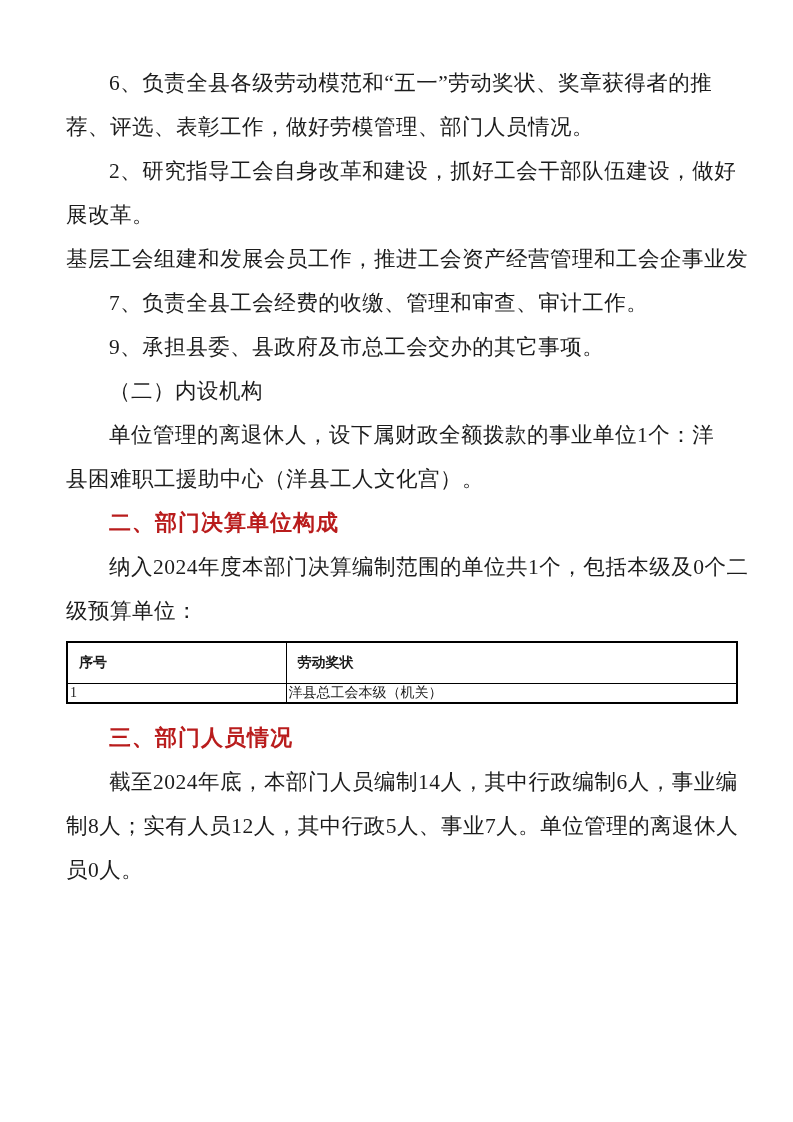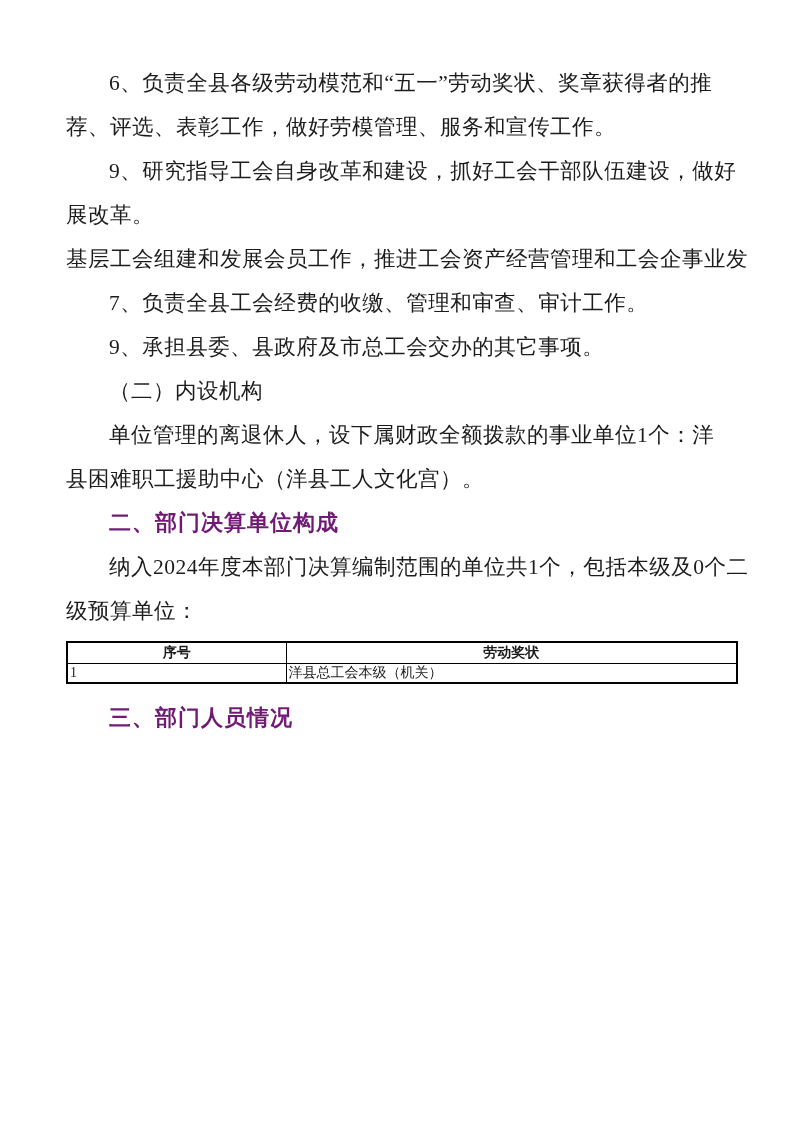--- a/index.html
+++ b/index.html
@@ -73,7 +73,7 @@
 
   <p>
     <span class="ln indent">6、负责全县各级劳动模范和“五一”劳动奖状、奖章获得者的推</span>
-    <span class="ln">荐、评选、表彰工作，做好劳模管理、服务和宣传工作。</span>
+    <span class="ln">荐、评选、表彰工作，做好劳模管理、部门人员情况。</span>
   </p>
 
   <p>

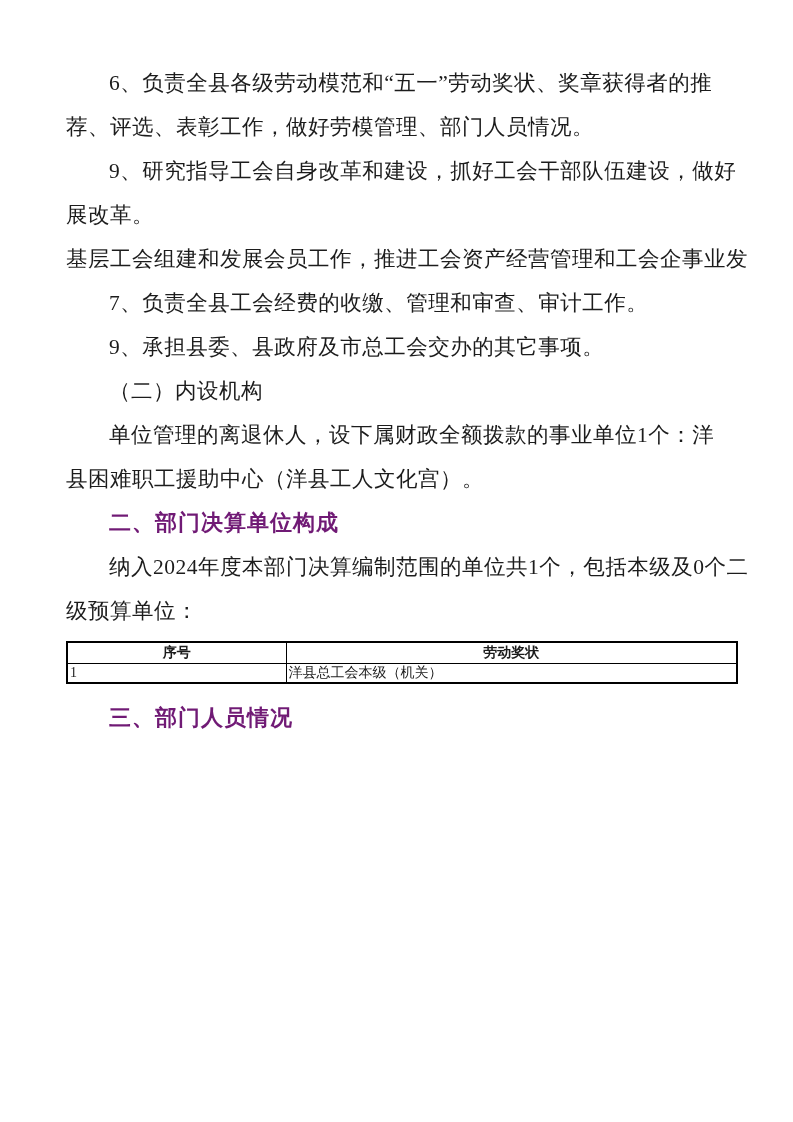--- a/index.html
+++ b/index.html
@@ -77,7 +77,7 @@
   </p>
 
   <p>
-    <span class="ln indent">9、研究指导工会自身改革和建设，抓好工会干部队伍建设，做好</span>
+    <span class="ln indent">2、研究指导工会自身改革和建设，抓好工会干部队伍建设，做好</span>
     <span class="ln">展改革。</span>
     <span class="ln">基层工会组建和发展会员工作，推进工会资产经营管理和工会企事业发</span>
   </p>

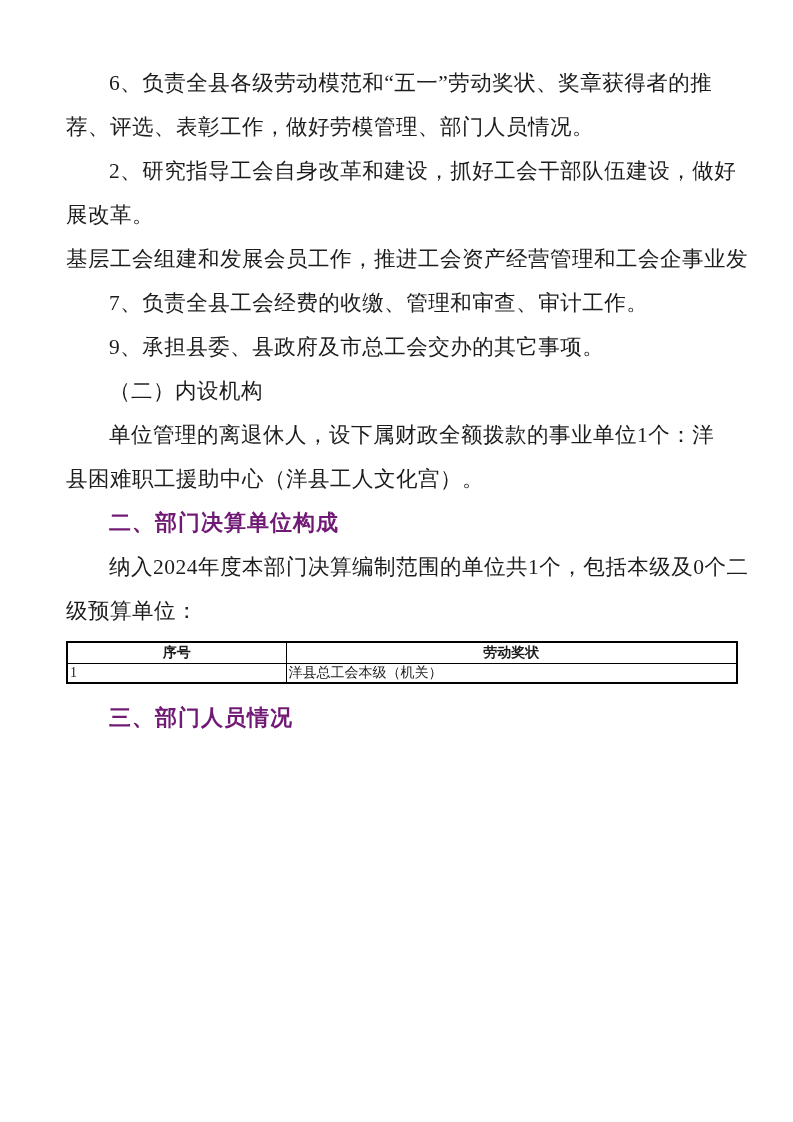--- a/index.html
+++ b/index.html
@@ -36,7 +36,7 @@
     padding-left: 43px;
     white-space: nowrap;
     letter-spacing: 1px;
-    color: #701a75;
+    color: #b91c1c;
   }
   table.units-table {
     border-collapse: collapse;

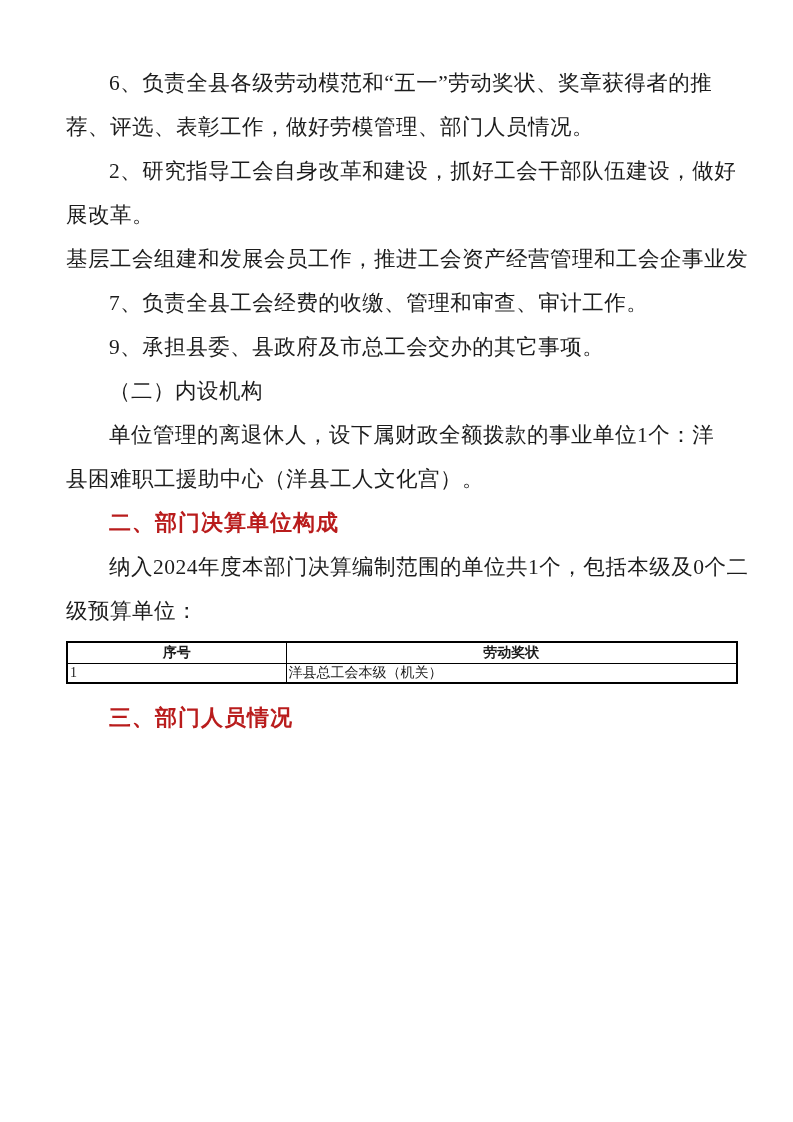--- a/index.html
+++ b/index.html
@@ -55,8 +55,8 @@
   table.units-table th {
     font-size: 14px;
     font-weight: bold;
-    text-align: center;
-    padding: 1px;
+    text-align: left;
+    padding: 11px;
   }
   table.units-table td {
     font-size: 14px;

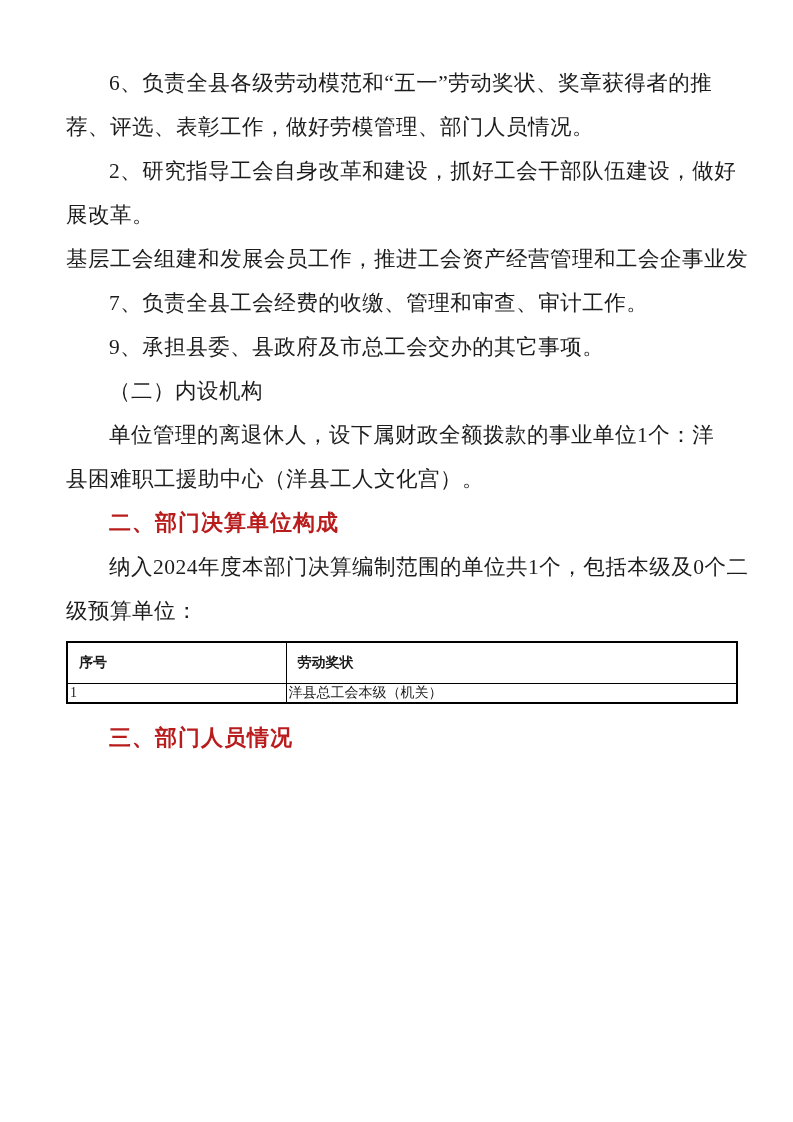--- a/index.html
+++ b/index.html
@@ -123,6 +123,11 @@
 
   <h2 class="heading">三、部门人员情况</h2>
 
+  <p>
+    <span class="ln indent">截至2024年底，本部门人员编制14人，其中行政编制6人，事业编</span>
+    <span class="ln">制8人；实有人员12人，其中行政5人、事业7人。单位管理的离退休人</span>
+    <span class="ln">员0人。</span>
+  </p>
 
 </div>
 

